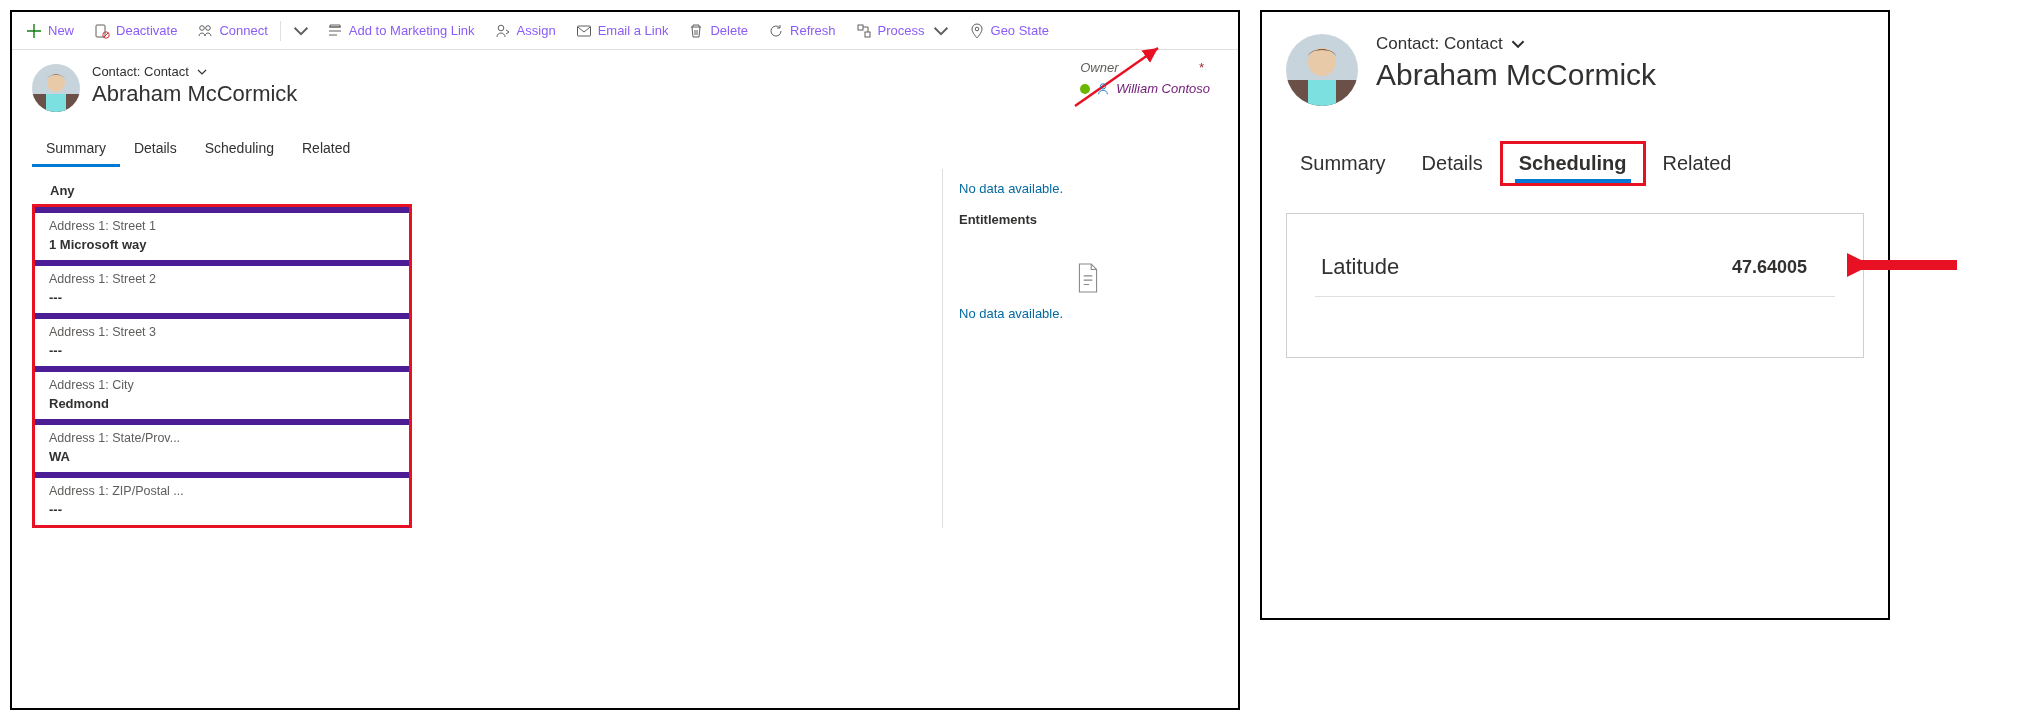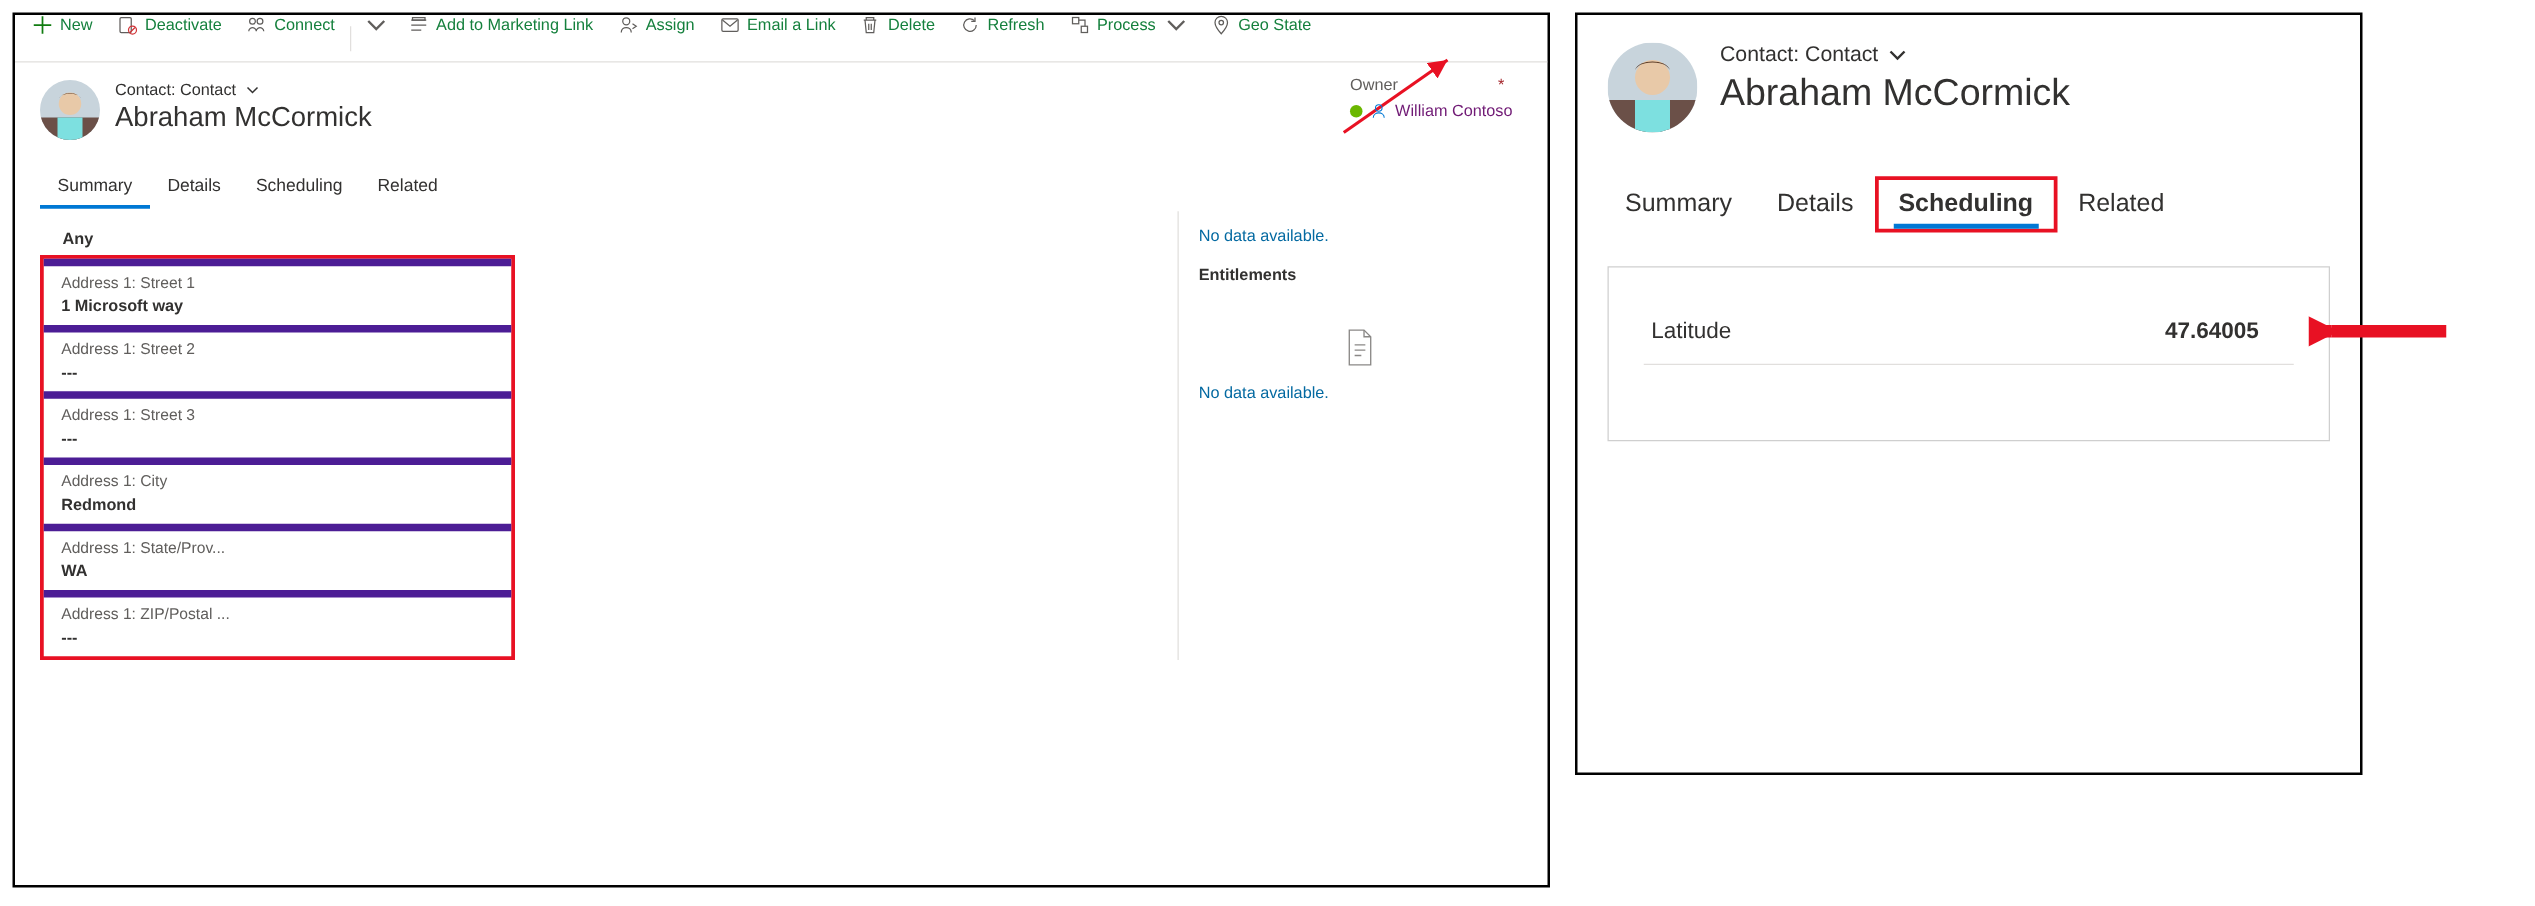--- a/index.html
+++ b/index.html
@@ -39,12 +39,13 @@
   }
   .cmd {
     display: flex;
+    align-items: center;
     gap: 6px;
     padding: 0 10px;
     height: 100%;
     cursor: pointer;
     font-size: 13px;
-    color: #15803d;
+    color: #8b5cf6;
   }
   .cmd svg { width: 16px; height: 16px; flex-shrink: 0; }
   .cmd-divider {

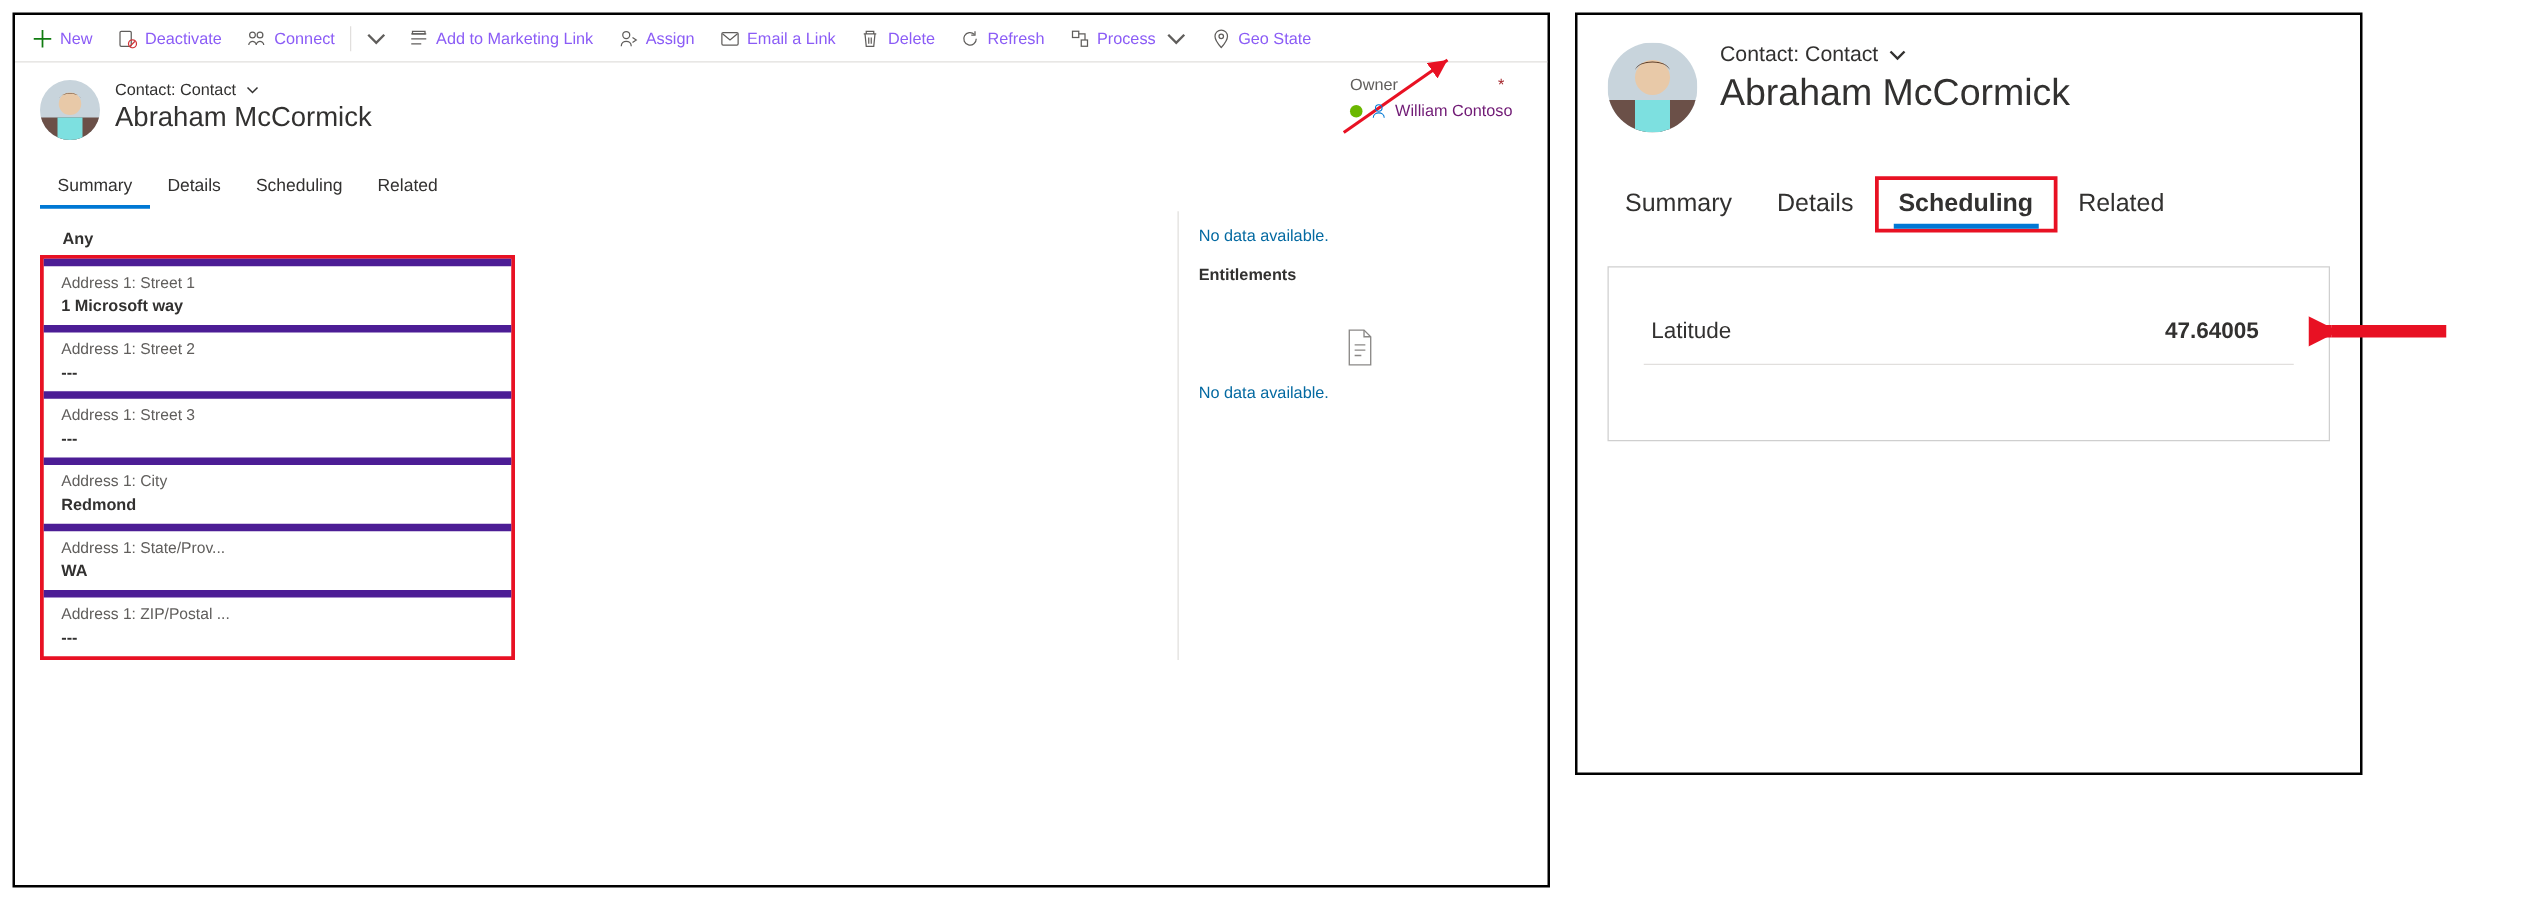--- a/index.html
+++ b/index.html
@@ -108,6 +108,7 @@
     top: 10px;
     text-align: left;
     font-size: 13px;
+    font-style: italic;
   }
   .owner-label { color: #605e5c; display:flex; align-items:center; gap:80px;}
   .owner-req { color: #a4262c; }

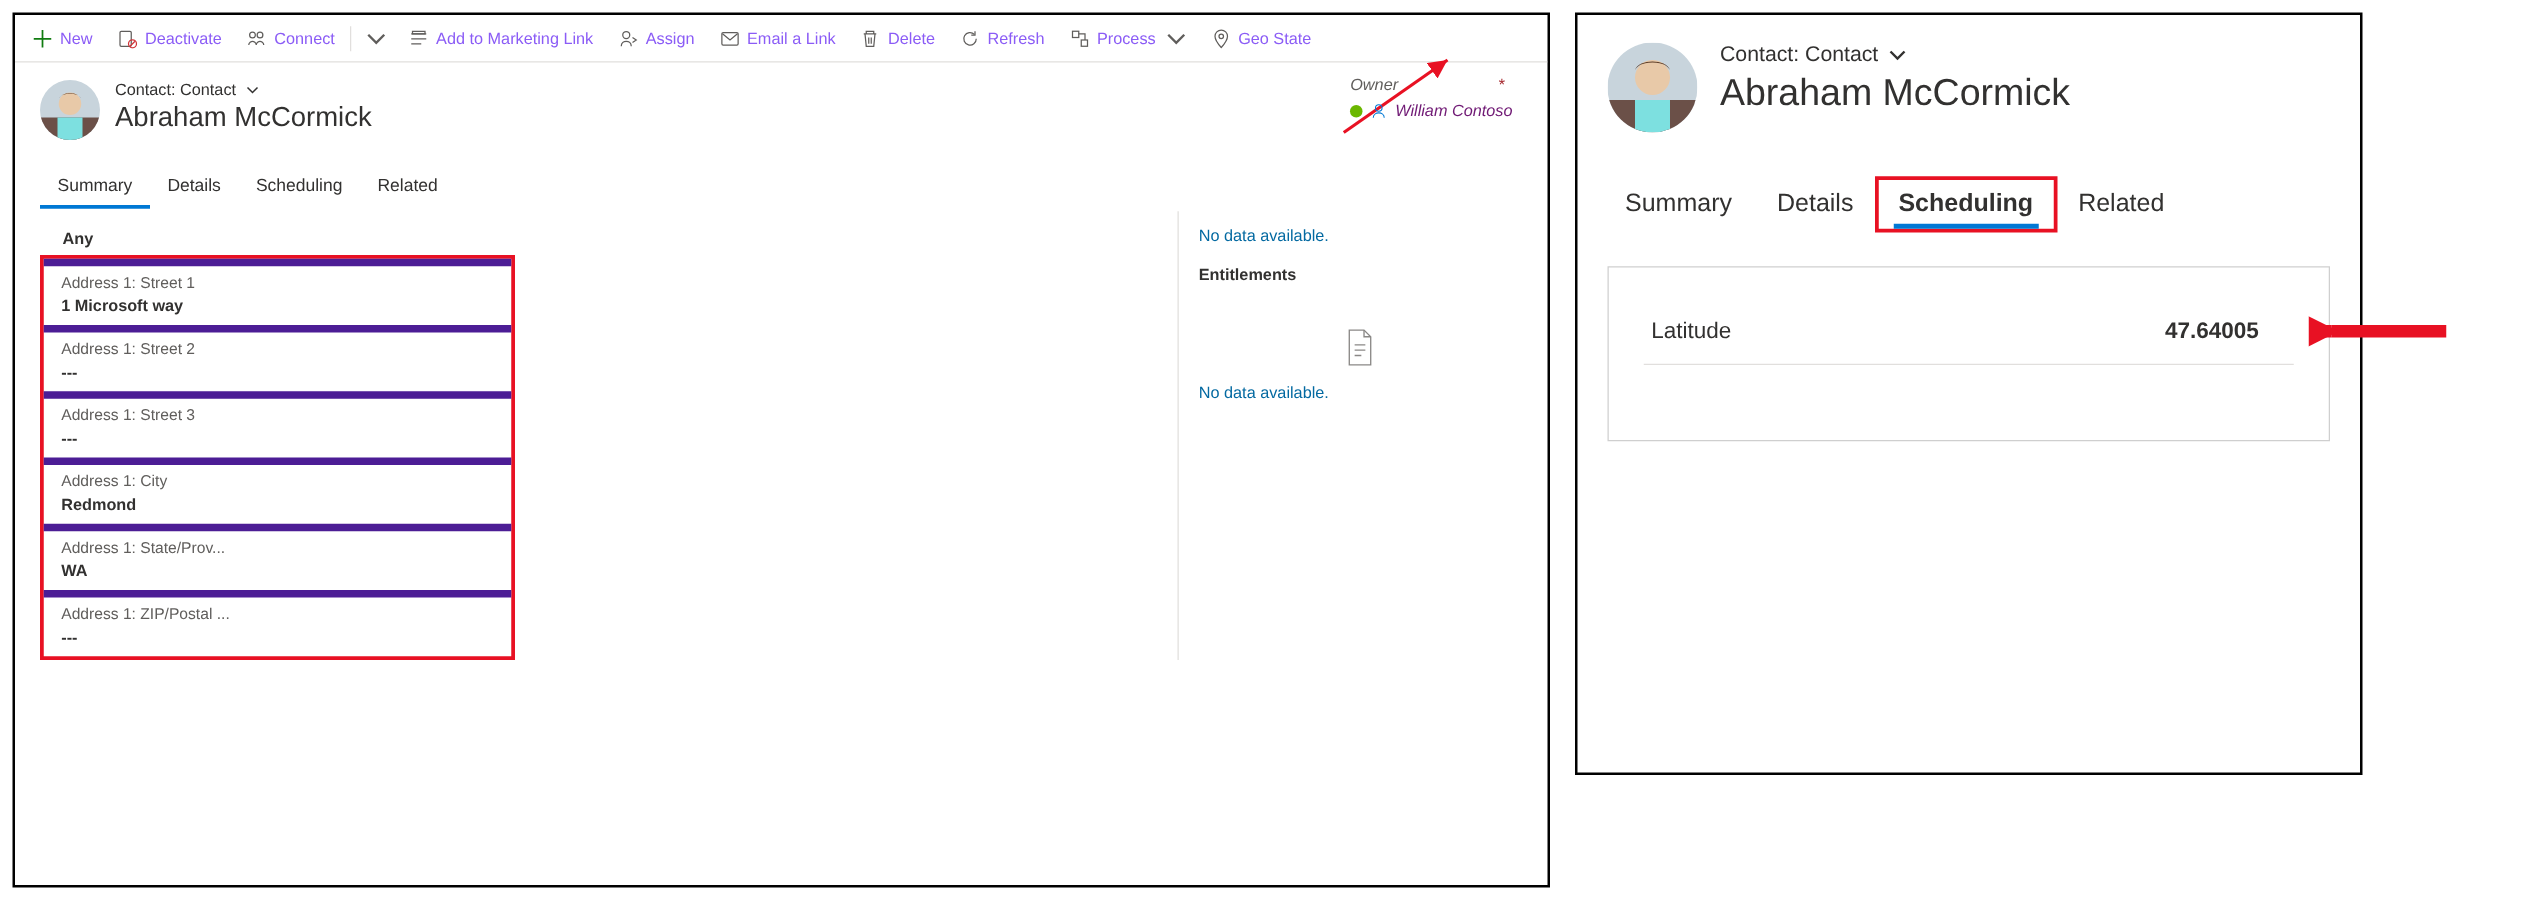--- a/index.html
+++ b/index.html
@@ -261,7 +261,7 @@
     padding: 16px 6px;
     position: relative;
   }
-  .sched-label { font-size: 18px; color: #323130; }
+  .sched-label { font-size: 22px; color: #323130; }
   .sched-value { font-size: 18px; font-weight: 600; color: #323130; margin-right: 22px;}
 
   

